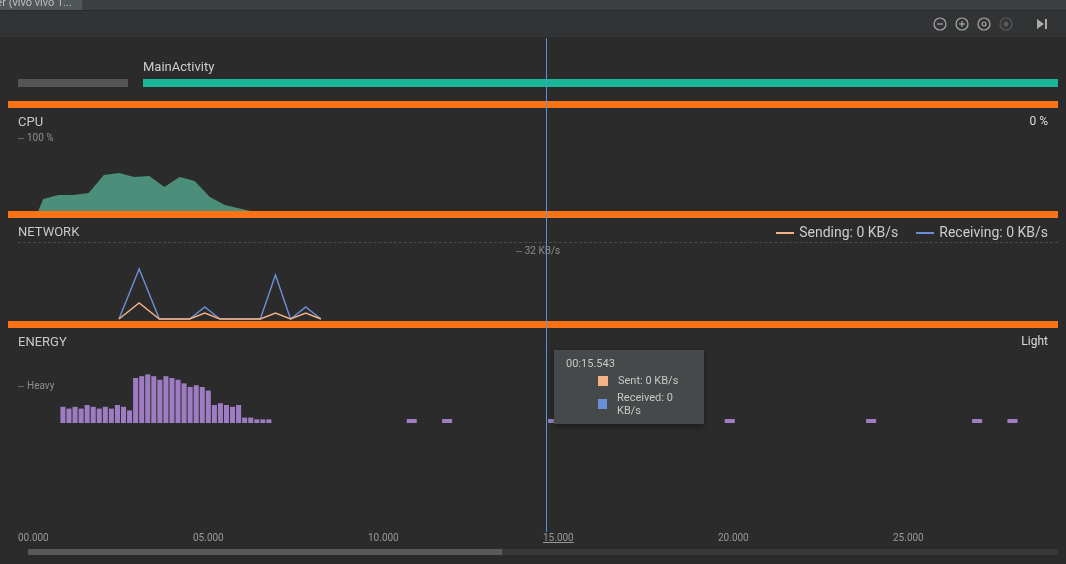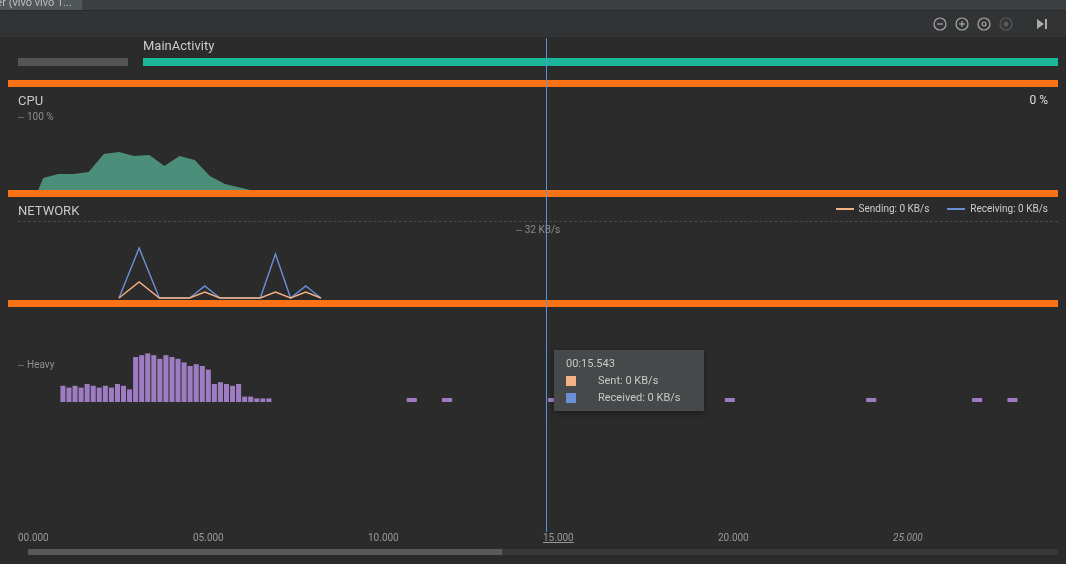--- a/index.html
+++ b/index.html
@@ -11,7 +11,7 @@
   .ticon.disabled { color:#5a5a5a; cursor:default; }
   svg { display:block; }
   .profiler { position:absolute; top:38px; left:8px; right:8px; bottom:8px; background:#2b2b2b; }
-  .activity-row { position:relative; height:42px; }
+  .activity-row { position:relative; height:42px;margin-top:21px; }
   .activity-label { position:absolute; left:135px; top:0; color:#ccc; font-size:13px; }
   .ruler-grey { position:absolute; left:10px; top:20px; width:110px; height:8px; background:#555; }
   .ruler-green { position:absolute; left:135px; top:20px; right:0; height:8px; background:#19b698; }

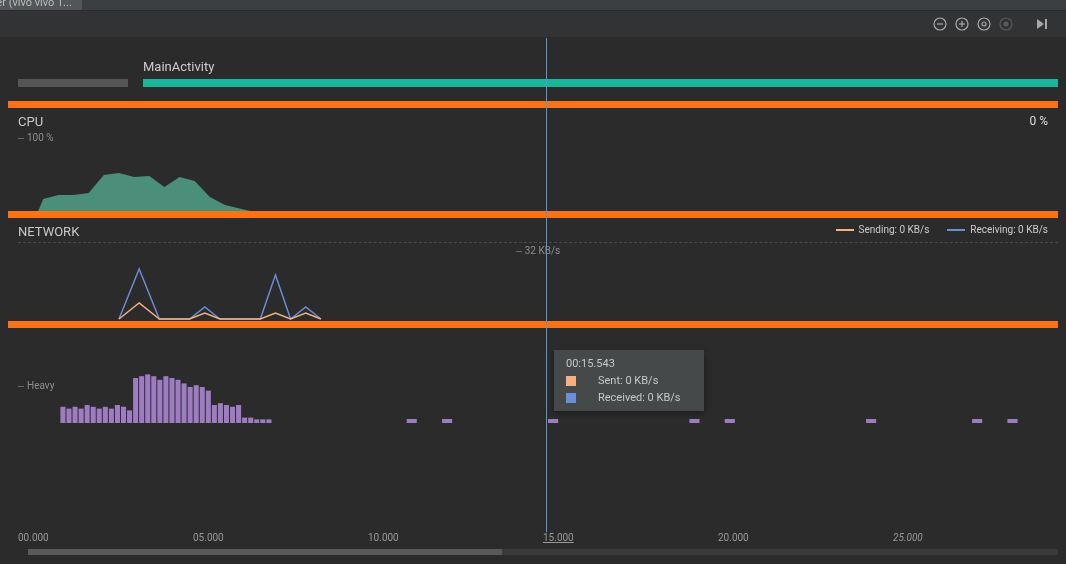--- a/index.html
+++ b/index.html
@@ -22,7 +22,7 @@
   .panel-sub { position:absolute; left:10px; top:24px; font-size:10px; color:#8e8e8e;text-align:center; }
   .panel-sub::before { content:""; display:inline-block; width:6px; height:1px; background:#6a6a6a; margin-right:3px; vertical-align:middle; }
   .chart { position:absolute; left:10px; right:0; bottom:0; }
-  .legend { display:flex; gap:18px; font-size:10px; color:#ccc; }
+  .legend { display:flex; gap:18px; font-size:14px; color:#ccc; }
   .legend span.swatch-line { display:inline-block; width:18px; height:2px; vertical-align:middle; margin-right:5px; }
   .timeline { position:absolute; bottom:0; left:10px; right:0; height:24px; }
   .tick { position:absolute; top:0; font-size:10px; color:#999; }

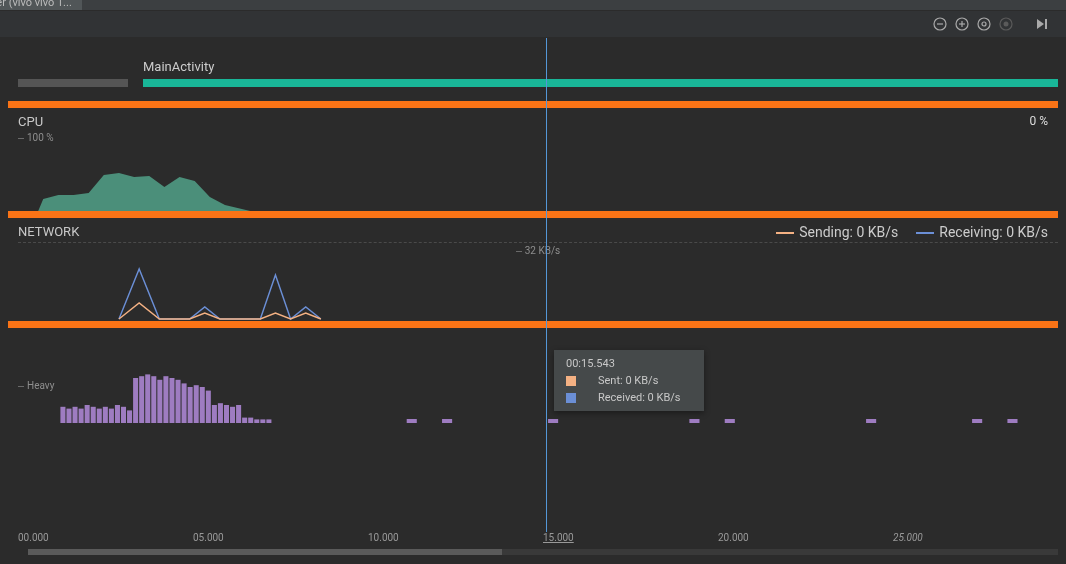--- a/index.html
+++ b/index.html
@@ -113,6 +113,10 @@
   </div>
 
   <div class="panel" style="height:102px">
+    <div class="panel-head">
+      <div class="panel-title">ENERGY</div>
+      <div class="panel-value">Light</div>
+    </div>
     <div class="panel-sub" style="top:52px">Heavy</div>
     <svg class="energy-bars" width="100%" preserveAspectRatio="none" viewBox="0 0 1040 60">
       <g fill="#9e7cc1" id="ebars">

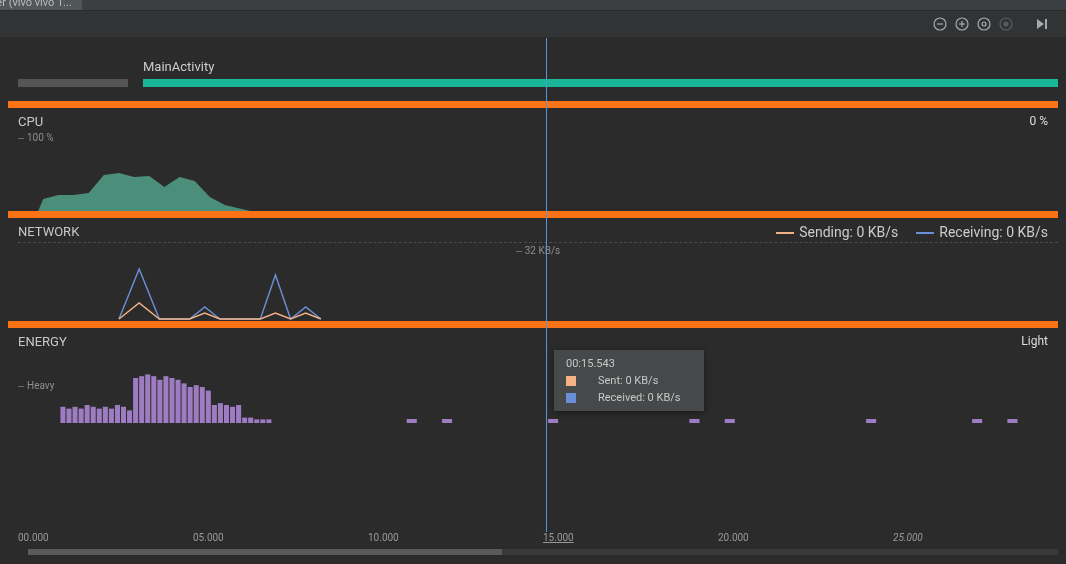--- a/index.html
+++ b/index.html
@@ -30,7 +30,7 @@
   .scroll-thumb { position:absolute; left:0; width:46%; height:100%; background:#5a5a5a; }
   .cursor-line { position:absolute; top:0; bottom:24px; width:1px; background:#5497d8; left:calc(10px + (550/1050)*100%); }
   .tooltip { position:absolute; background:#45494a; padding:7px 12px; font-size:11px; color:#c8c8c8; box-shadow:0 2px 6px rgba(0,0,0,.4); }
-  .tt-row { display:flex; align-items:center; gap:22px; margin-top:4px; }
+  .tt-row { display:flex; align-items:center; gap:10px; margin-top:4px;margin-left:32px; }
   .swatch { width:10px; height:10px; }
   .dashed-top { border-top:1px dashed #4a4a4a; }
   .energy-bars { position:absolute; left:10px; right:0; bottom:0; height:60px; }

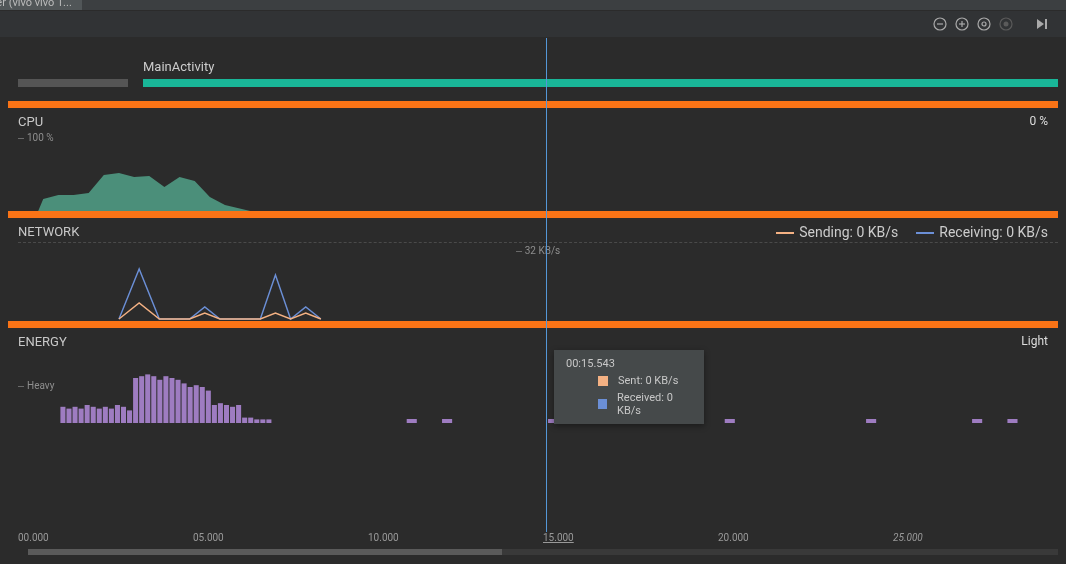--- a/index.html
+++ b/index.html
@@ -188,7 +188,7 @@
         <div class="tick" style="left: 350px;">10.000</div>
         <div class="tick" style="left: 525px; text-decoration: underline;">15.000</div>
         <div class="tick" style="left: 700px;">20.000</div>
-        <div class="tick" style="left: 875px; font-style: italic;">25.000</div>
+        <div class="tick" style="left: 875px;">25.000</div>
       </div>
     <div class="scroll-track">
       <div class="scroll-thumb"></div>

